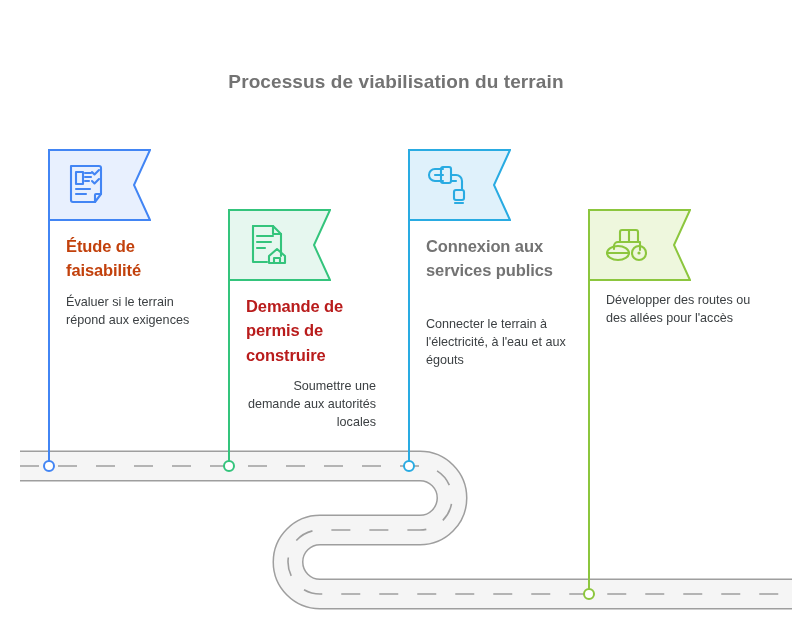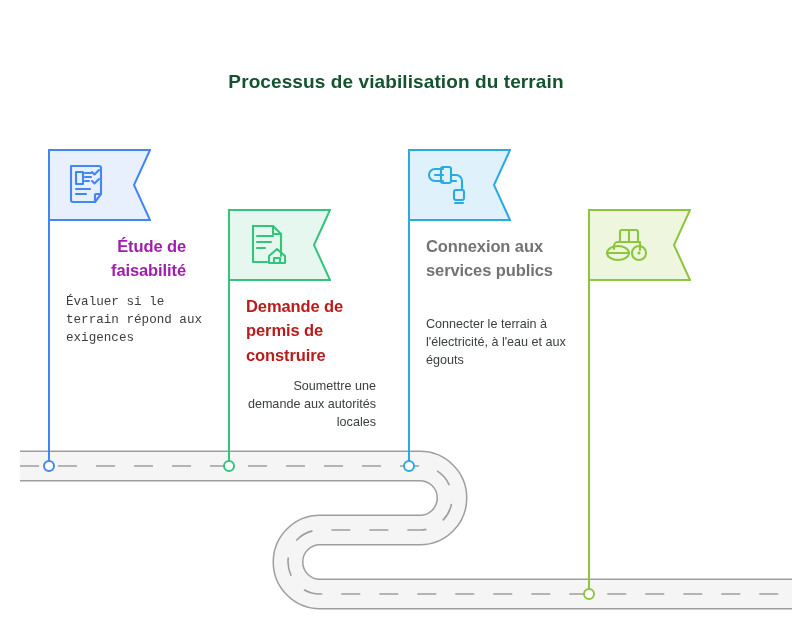--- a/index.html
+++ b/index.html
@@ -29,7 +29,7 @@
     text-align: center;
     font-size: 19px;
     font-weight: bold;
-    color: #14532d;
+    color: #737373;
     letter-spacing: 0.1px;
   }
 

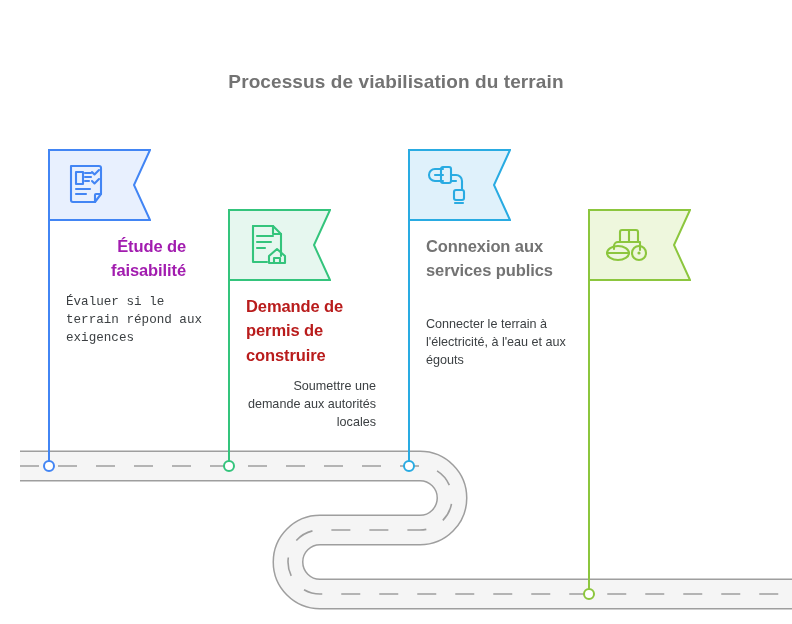--- a/index.html
+++ b/index.html
@@ -136,7 +136,7 @@
         </svg>
       </span>
     </div>
-    <div class="step-title" style="color:#a21caf; width:120px;text-align:right;">Étude de faisabilité</div>
+    <div class="step-title" style="color:#c2410c; width:120px;">Étude de faisabilité</div>
     <div class="step-desc" style="width:140px;font-family:Liberation Mono, monospace;">Évaluer si le terrain répond aux exigences</div>
   </div>
 

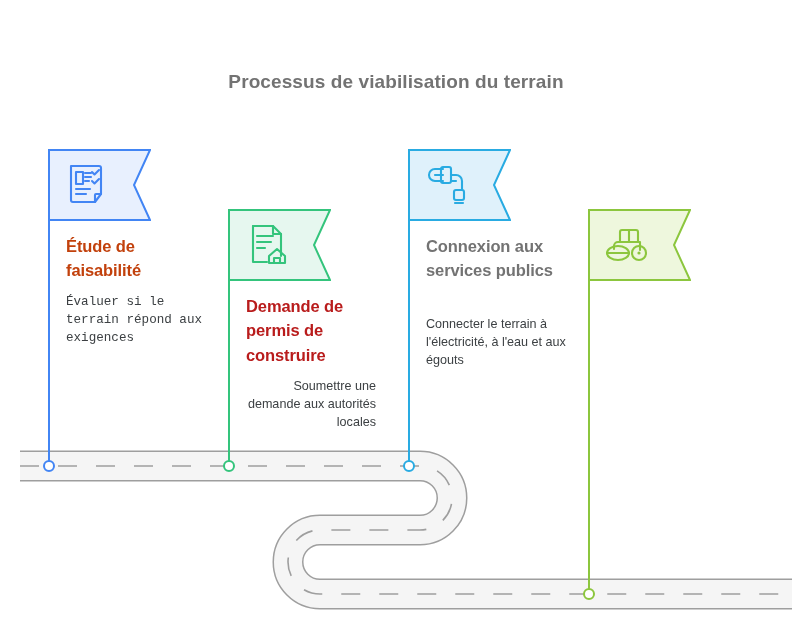--- a/index.html
+++ b/index.html
@@ -137,7 +137,7 @@
       </span>
     </div>
     <div class="step-title" style="color:#c2410c; width:120px;">Étude de faisabilité</div>
-    <div class="step-desc" style="width:140px;font-family:Liberation Mono, monospace;">Évaluer si le terrain répond aux exigences</div>
+    <div class="step-desc" style="width:140px;">Évaluer si le terrain répond aux exigences</div>
   </div>
 
   <div class="step" style="left:228px; top:209px;">

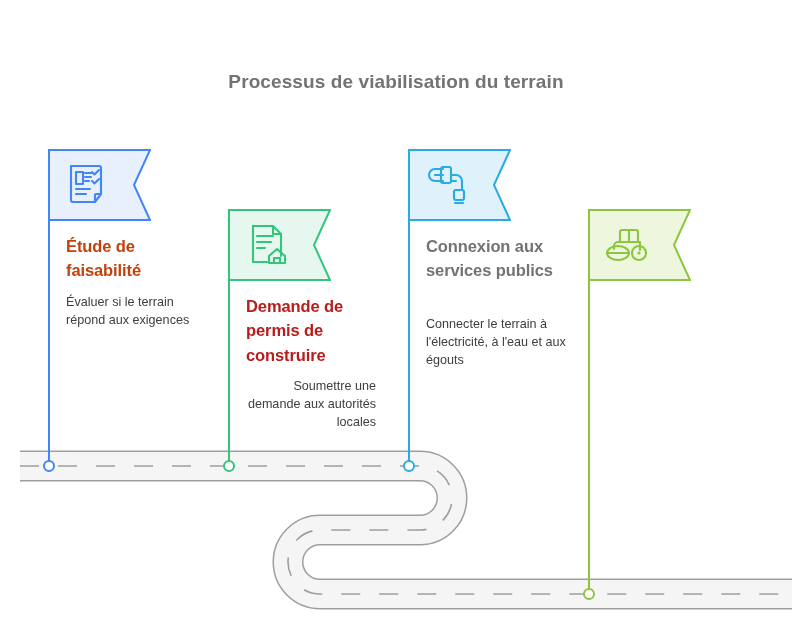--- a/index.html
+++ b/index.html
@@ -199,6 +199,7 @@
         </svg>
       </span>
     </div>
+    <div class="step-desc" style="width:145px;">Développer des routes ou des allées pour l'accès</div>
   </div>
 
 </div>

